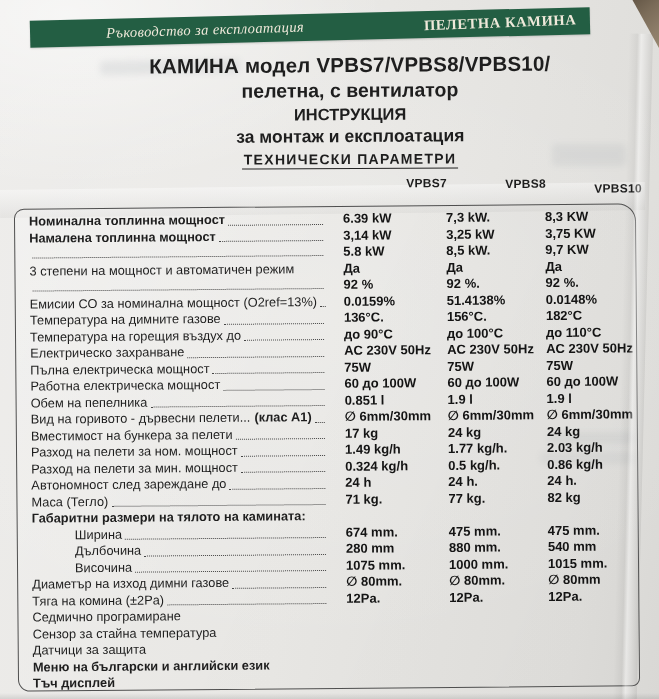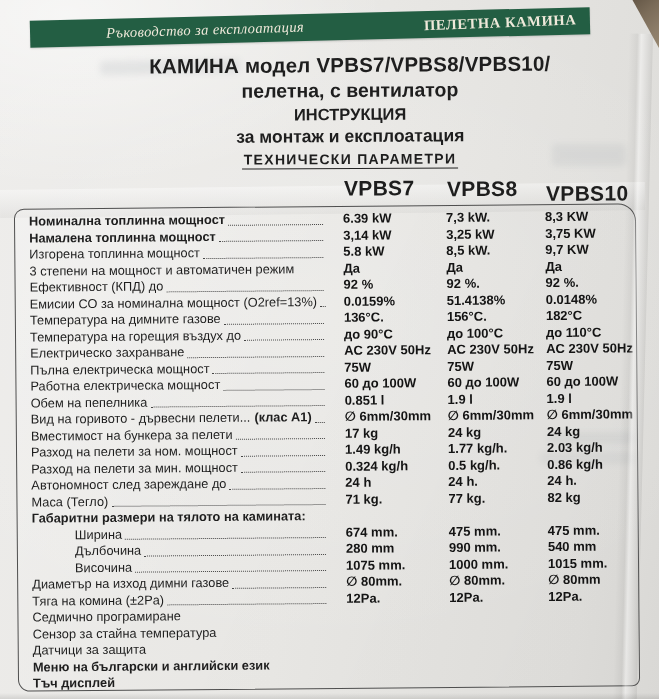--- a/index.html
+++ b/index.html
@@ -54,7 +54,7 @@
 
   
   .colheads{position:absolute;left:344px;top:176px;display:flex;transform:rotate(-0.2deg);}
-  .ch{font-weight:bold;font-size:21px;letter-spacing:0.3px;}
+  .ch{font-weight:bold;font-size:12px;letter-spacing:0.3px;text-align:right;}
   .ch1{width:103px;}
   .ch2{width:99px;transform:translateY(1px);}
   .ch3{width:96px;transform:translateY(6px);}

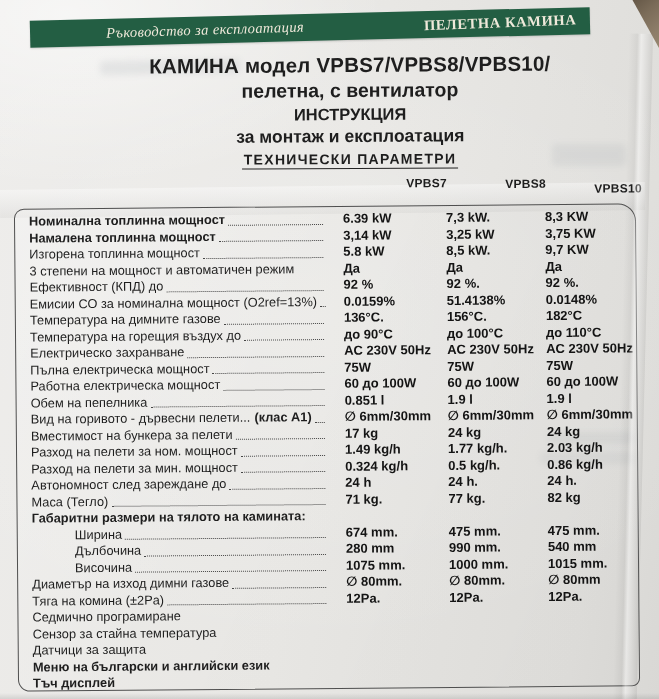--- a/index.html
+++ b/index.html
@@ -135,7 +135,6 @@
         </div>
         <div class="trow">
           <span class="lwrap">
-            <span class="lbl">Изгорена топлинна мощност</span>
             <span class="leader"></span>
           </span>
           <span class="v v0">5.8  kW</span>

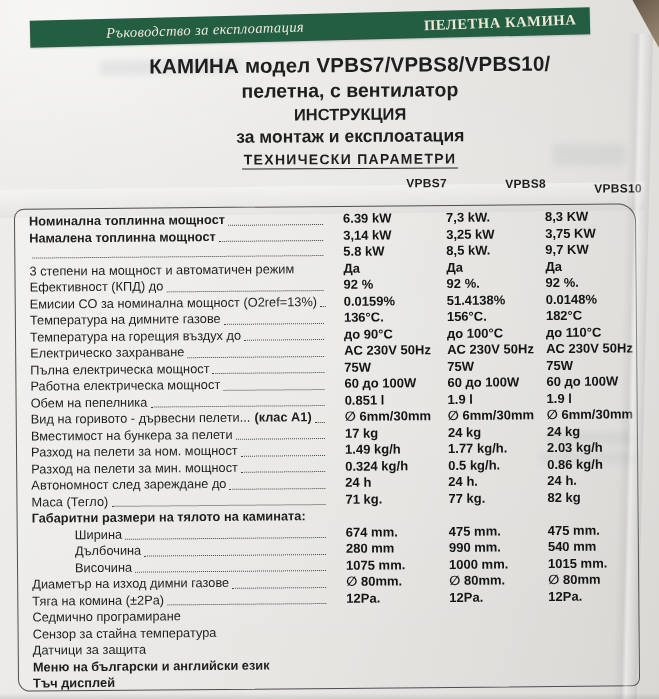--- a/index.html
+++ b/index.html
@@ -151,7 +151,6 @@
         </div>
         <div class="trow">
           <span class="lwrap">
-            <span class="lbl">Ефективност (КПД)  до</span>
             <span class="leader"></span>
           </span>
           <span class="v v0">92 %</span>

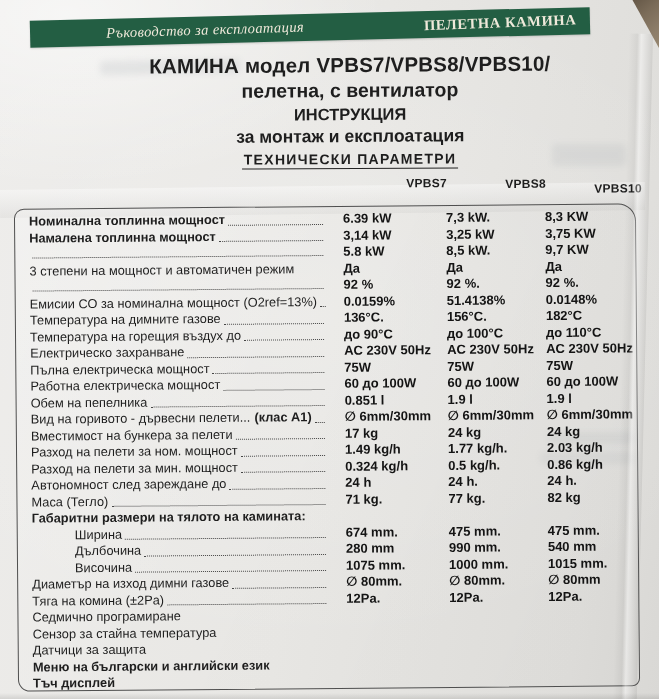--- a/index.html
+++ b/index.html
@@ -295,7 +295,7 @@
             <span class="leader"></span>
           </span>
           <span class="v v0">280 mm</span>
-          <span class="v v1">990 mm.</span>
+          <span class="v v1">880 mm.</span>
           <span class="v v2">540 mm</span>
         </div>
         <div class="trow indent">

